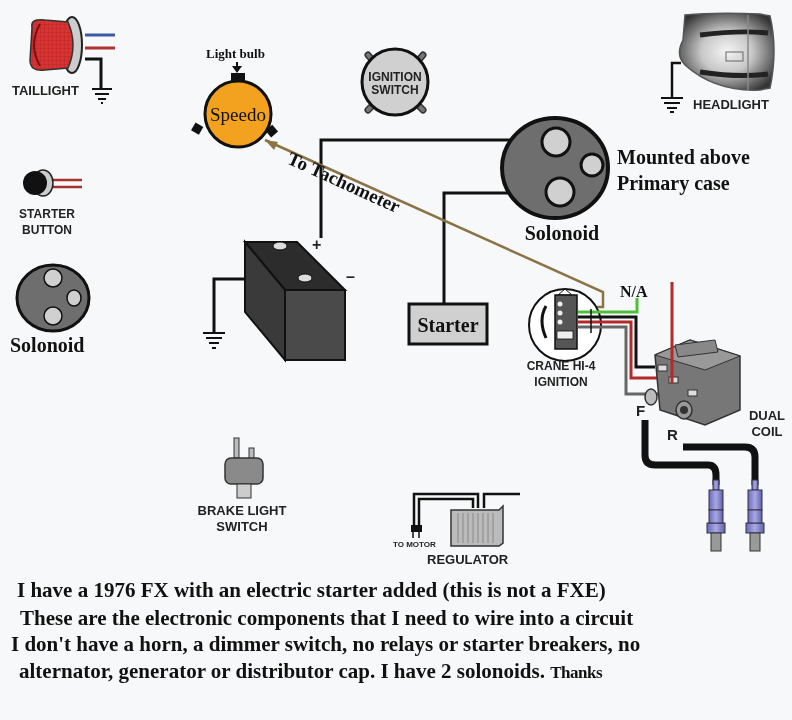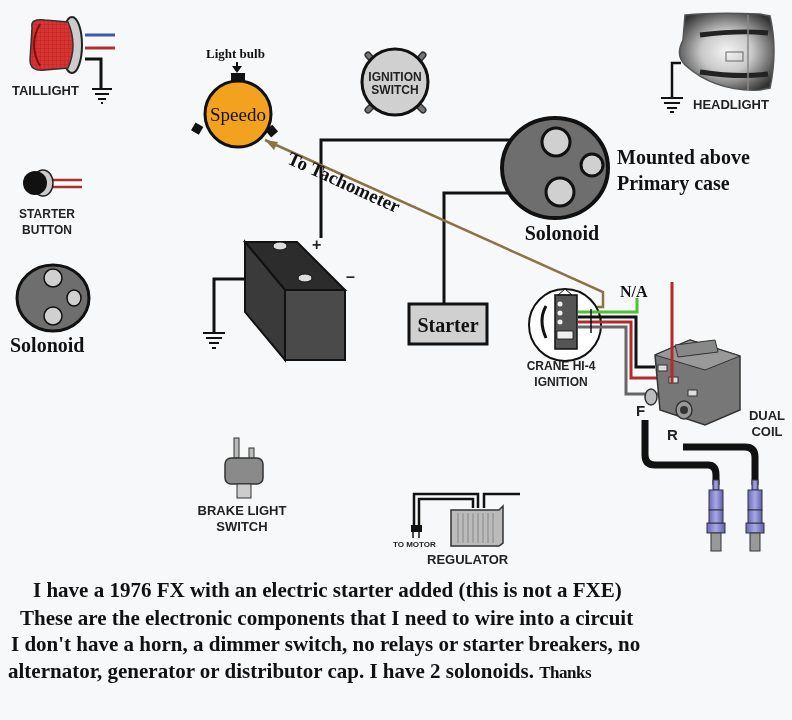--- a/index.html
+++ b/index.html
@@ -246,7 +246,7 @@
 </svg>
 
 <div class="caption">
-  <div style="left:17px; top:577px;margin-left:16px;">I have a 1976 FX with an electric starter added (this is not a FXE)</div>
+  <div style="left:17px; top:577px;">I have a 1976 FX with an electric starter added (this is not a FXE)</div>
   <div style="left:20px; top:605px;">These are the electronic components that I need to wire into a circuit</div>
   <div style="left:11px; top:631px;">I don't have a horn, a dimmer switch, no relays or starter breakers, no</div>
   <div style="left:8px; top:658px;text-align:center;"><span>alternator, generator or distributor cap.  I have 2 solonoids.</span> <span style="font-size:17px; letter-spacing:-0.5px;">Thanks</span></div>

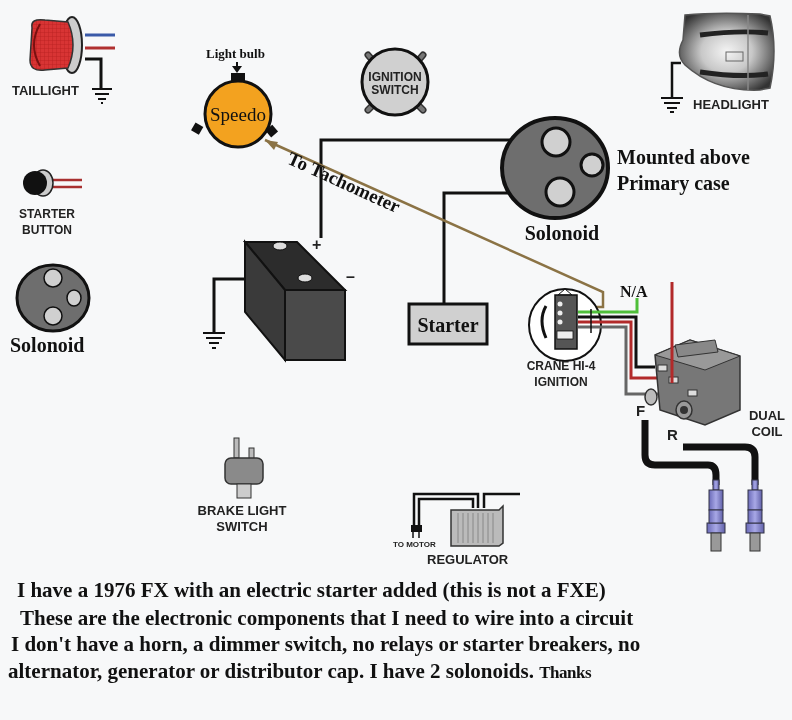--- a/index.html
+++ b/index.html
@@ -249,7 +249,7 @@
   <div style="left:17px; top:577px;">I have a 1976 FX with an electric starter added (this is not a FXE)</div>
   <div style="left:20px; top:605px;">These are the electronic components that I need to wire into a circuit</div>
   <div style="left:11px; top:631px;">I don't have a horn, a dimmer switch, no relays or starter breakers, no</div>
-  <div style="left:8px; top:658px;text-align:center;"><span>alternator, generator or distributor cap.  I have 2 solonoids.</span> <span style="font-size:17px; letter-spacing:-0.5px;">Thanks</span></div>
+  <div style="left:19px; top:658px;text-align:center;"><span>alternator, generator or distributor cap.  I have 2 solonoids.</span> <span style="font-size:17px; letter-spacing:-0.5px;">Thanks</span></div>
 </div>
 
 </body></html>

